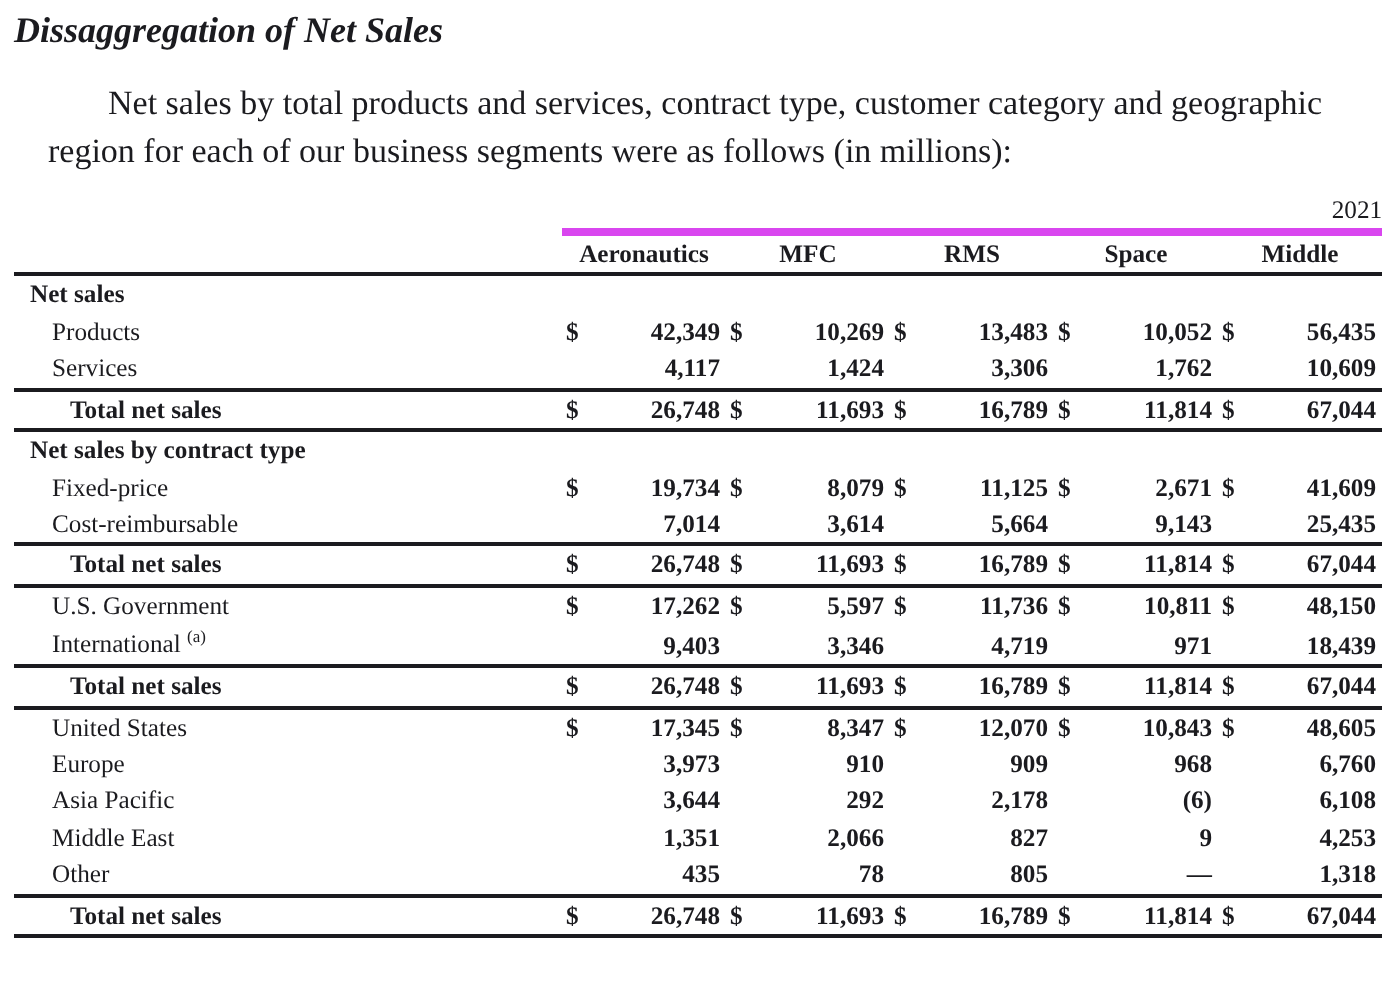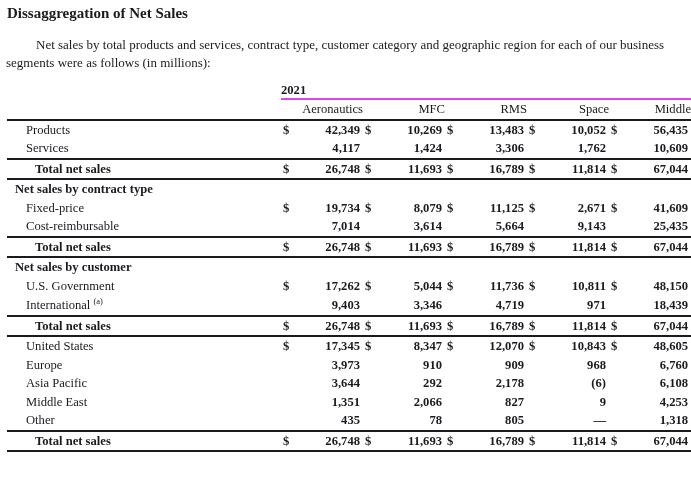--- a/index.html
+++ b/index.html
@@ -10,7 +10,7 @@
   }
   .page { padding: 3px 5px 0 6px; }
   .doc-title {
-    font-size: 15px; font-weight: bold; 
+    font-size: 18px; font-weight: bold; font-style: italic;
     margin: 2px 0 0 1px;
   }
   .intro {

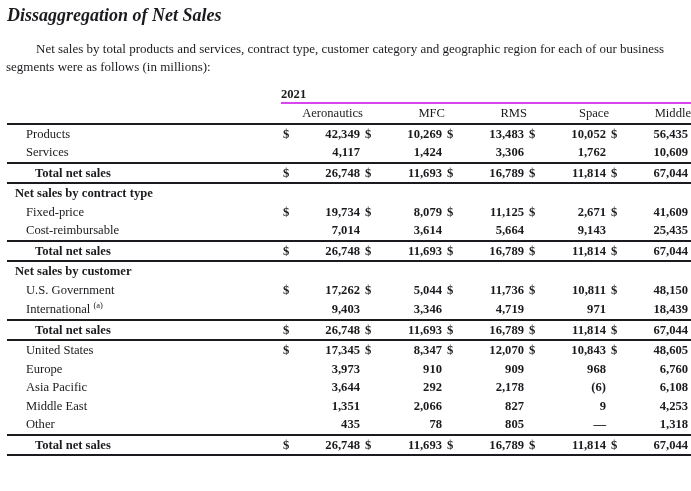--- a/index.html
+++ b/index.html
@@ -14,8 +14,8 @@
     margin: 2px 0 0 1px;
   }
   .intro {
-    font-size: 13px; line-height: 1.42;
-    margin: 14px 2px 8px 0;
+    font-size: 17px; line-height: 1.42;
+    margin: 14px 2px 8px 18px;
     text-indent: 30px;
   }
   table.netsales {

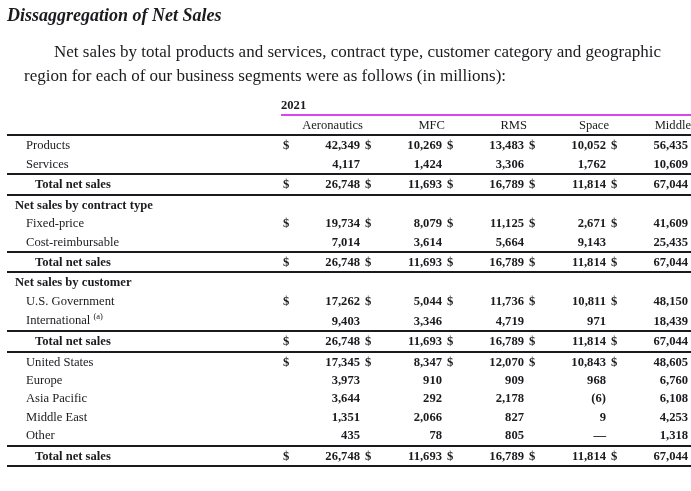--- a/index.html
+++ b/index.html
@@ -28,8 +28,8 @@
   col.c-dollar { width: 16px; }
   col.c-value { width: 66px; }
   td.year-cell {
-    text-align: left; font-weight: bold;
-    border-bottom: 2px solid #d946ef; padding-bottom: 1px;
+    text-align: right; font-weight: normal;
+    border-bottom: 4px solid #d946ef; padding-bottom: 1px;
   }
   tr.headrow td { border-bottom: 2px solid #1b1b1f; }
   td.colhead { text-align: right; font-weight: normal; }

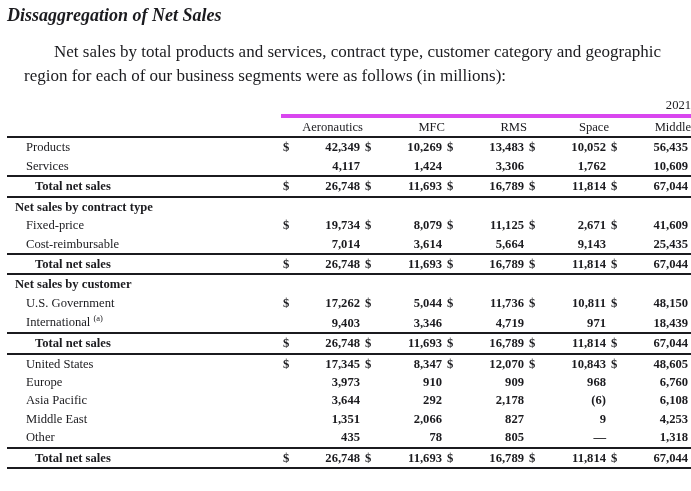--- a/index.html
+++ b/index.html
@@ -32,7 +32,7 @@
     border-bottom: 4px solid #d946ef; padding-bottom: 1px;
   }
   tr.headrow td { border-bottom: 2px solid #1b1b1f; }
-  td.colhead { text-align: right; font-weight: normal; }
+  td.colhead { text-align: center; font-weight: bold; }
   tr.section td { font-weight: bold; padding-left: 8px; }
   td.lbl { padding-left: 19px; }
   tr.total td.lbl { padding-left: 28px; }

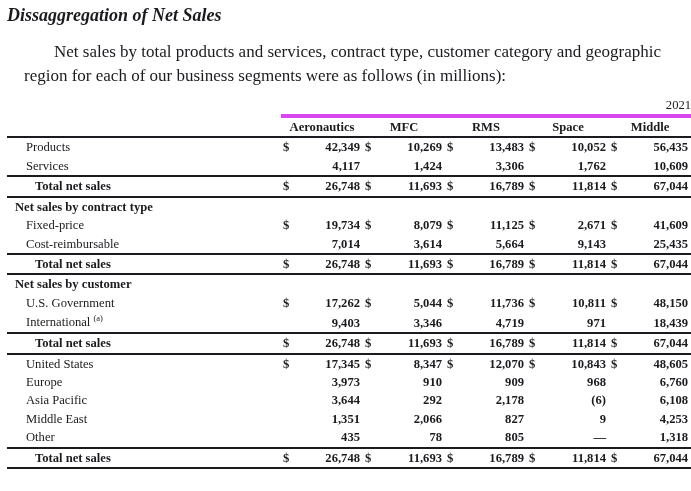--- a/index.html
+++ b/index.html
@@ -77,6 +77,9 @@
       </tr>
     </thead>
     <tbody>
+        <tr class="section">
+          <td colspan="11">Net sales</td>
+        </tr>
         <tr>
           <td class="lbl">Products</td>
           <td class="d">$</td>

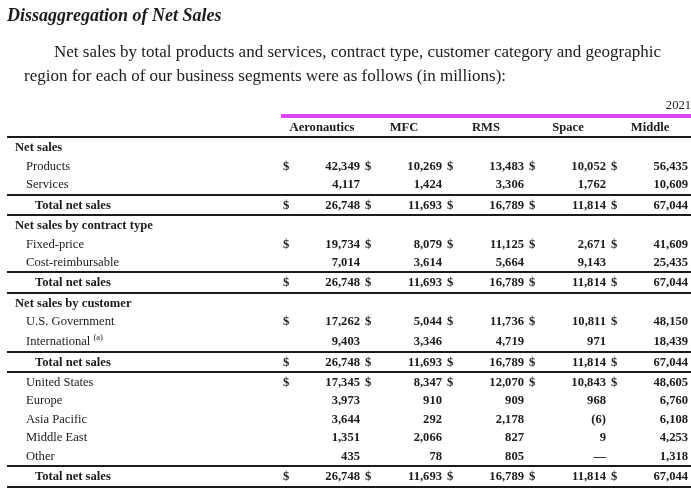--- a/index.html
+++ b/index.html
@@ -161,9 +161,6 @@
           <td class="d">$</td>
           <td class="v">67,044</td>
         </tr>
-        <tr class="section">
-          <td colspan="11">Net sales by customer</td>
-        </tr>
         <tr>
           <td class="lbl">U.S. Government</td>
           <td class="d">$</td>

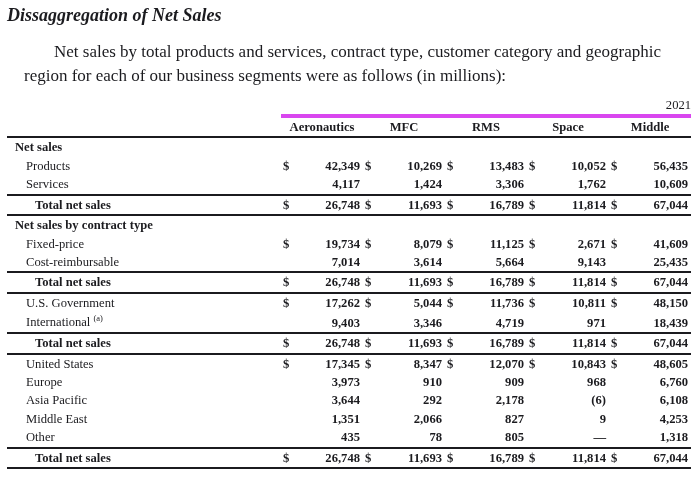--- a/index.html
+++ b/index.html
@@ -166,7 +166,7 @@
           <td class="d">$</td>
           <td class="v">17,262</td>
           <td class="d">$</td>
-          <td class="v">5,044</td>
+          <td class="v">5,597</td>
           <td class="d">$</td>
           <td class="v">11,736</td>
           <td class="d">$</td>

